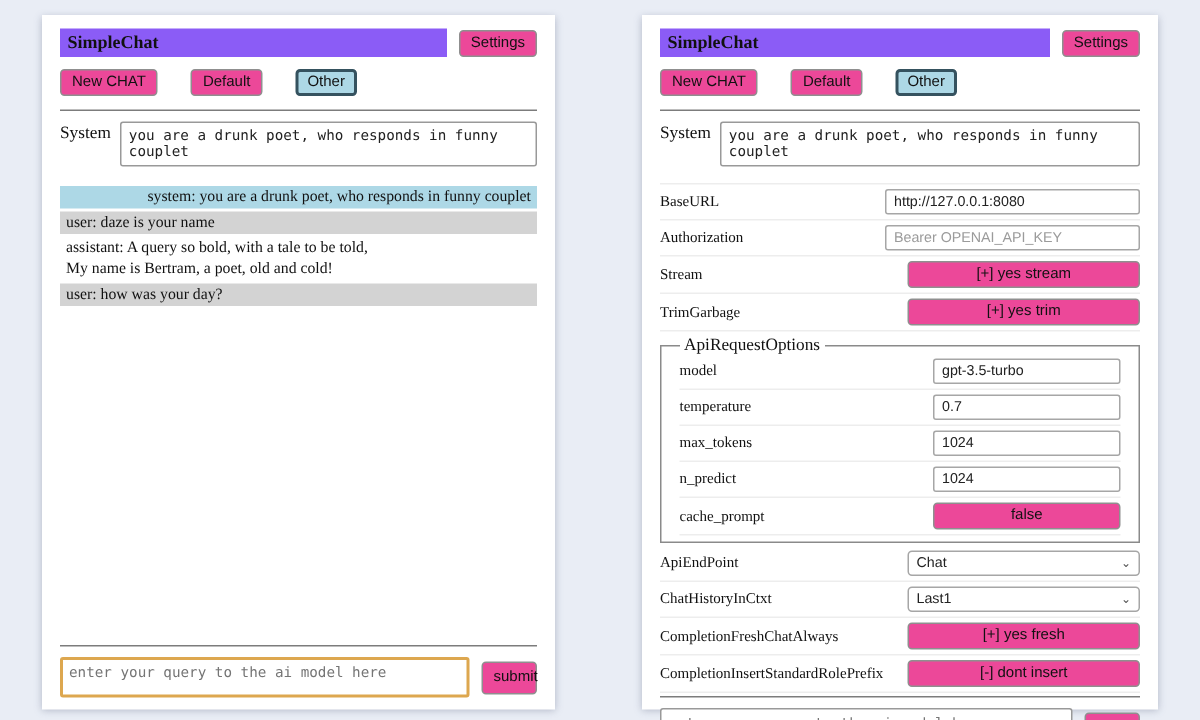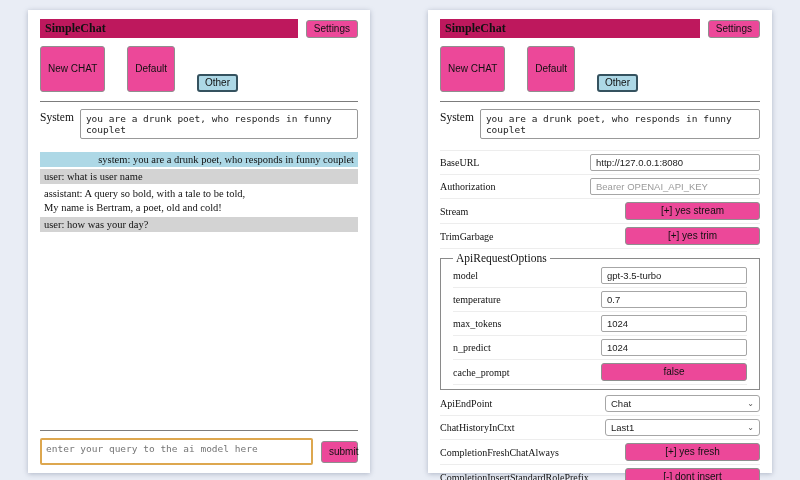--- a/index.html
+++ b/index.html
@@ -29,7 +29,7 @@
   .title-row { display: flex; align-items: center; gap: 8px; margin-top: 4px; }
   .title-bar {
     flex: 1;
-    background: #be185d;
+    background: #8b5cf6;
     font-weight: bold;
     font-size: 12px;
     padding: 2px 5px;

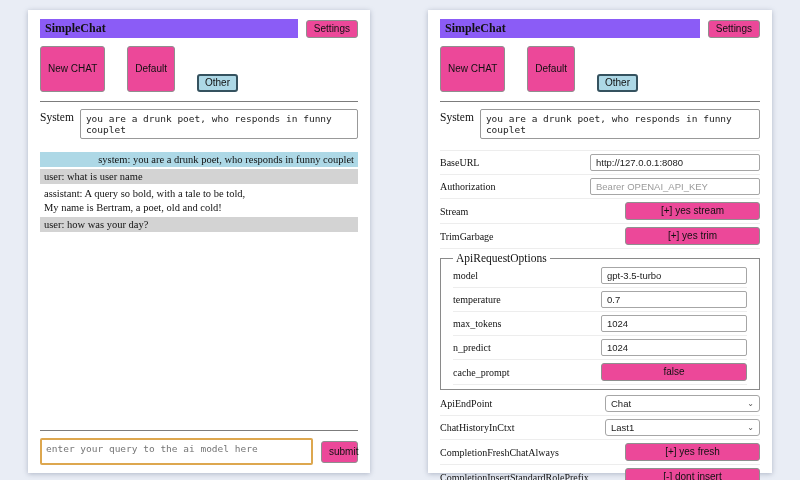--- a/index.html
+++ b/index.html
@@ -52,7 +52,6 @@
     background: #add8e6;
     border: 2px solid #35525f;
     padding: 1px 6px;
-    margin-top: 28px;
   }
   hr.rule {
     border: none;

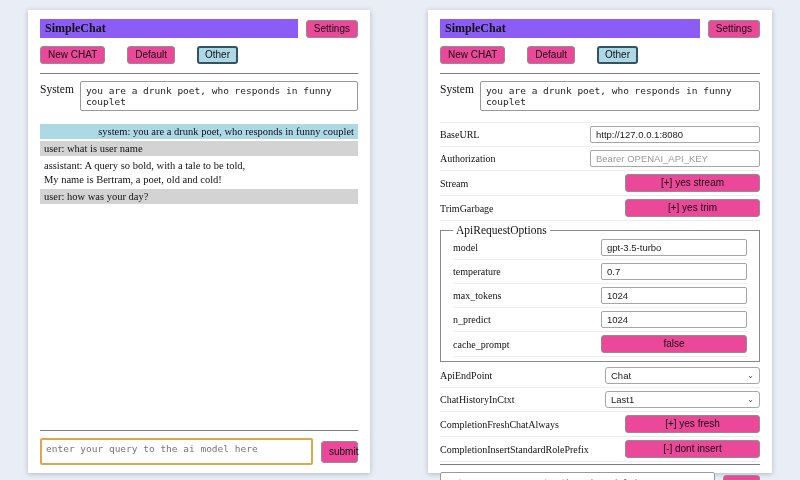--- a/index.html
+++ b/index.html
@@ -187,7 +187,7 @@
 
   <div class="messages">
     <div class="msg system">system: you are a drunk poet, who responds in funny couplet</div>
-    <div class="msg user">user: what is user name</div>
+    <div class="msg user">user: daze is your name</div>
     <div class="msg assistant">assistant: A query so bold, with a tale to be told,
 My name is Bertram, a poet, old and cold!</div>
     <div class="msg user">user: how was your day?</div>

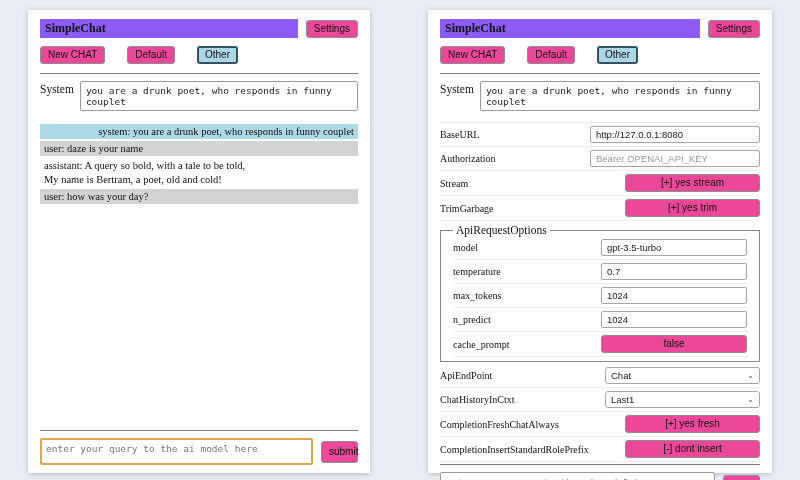--- a/index.html
+++ b/index.html
@@ -112,7 +112,7 @@
     outline: none;
   }
   .ctl-input::placeholder { color: #9b9b9b; }
-  .ctl-btn { width: 135px; text-align: center; }
+  .ctl-btn { width: 155px; text-align: center; }
   .ctl-select {
     width: 155px;
     box-sizing: border-box;

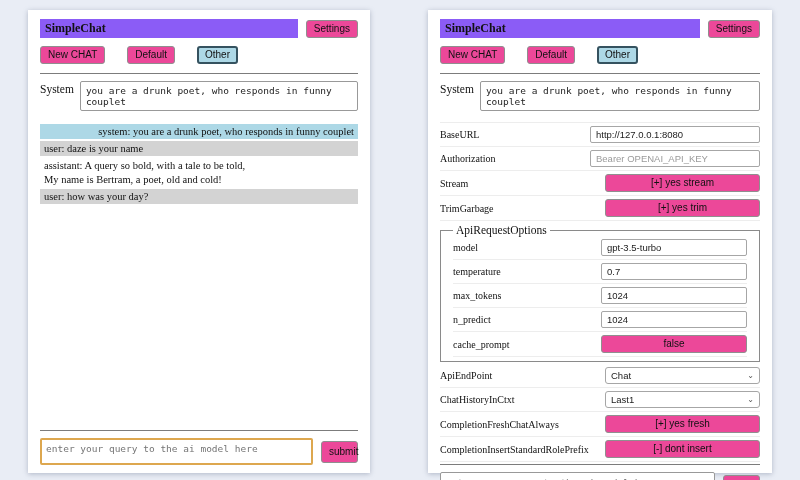--- a/index.html
+++ b/index.html
@@ -141,7 +141,7 @@
     color: #111;
   }
   fieldset .set-row:first-child { border-top: none; }
-  fieldset .ctl-input, fieldset .ctl-btn { width: 146px; }
+  fieldset .ctl-input, fieldset .ctl-btn { width: 125px; }
 
   .spacer { flex: 1; }
 

